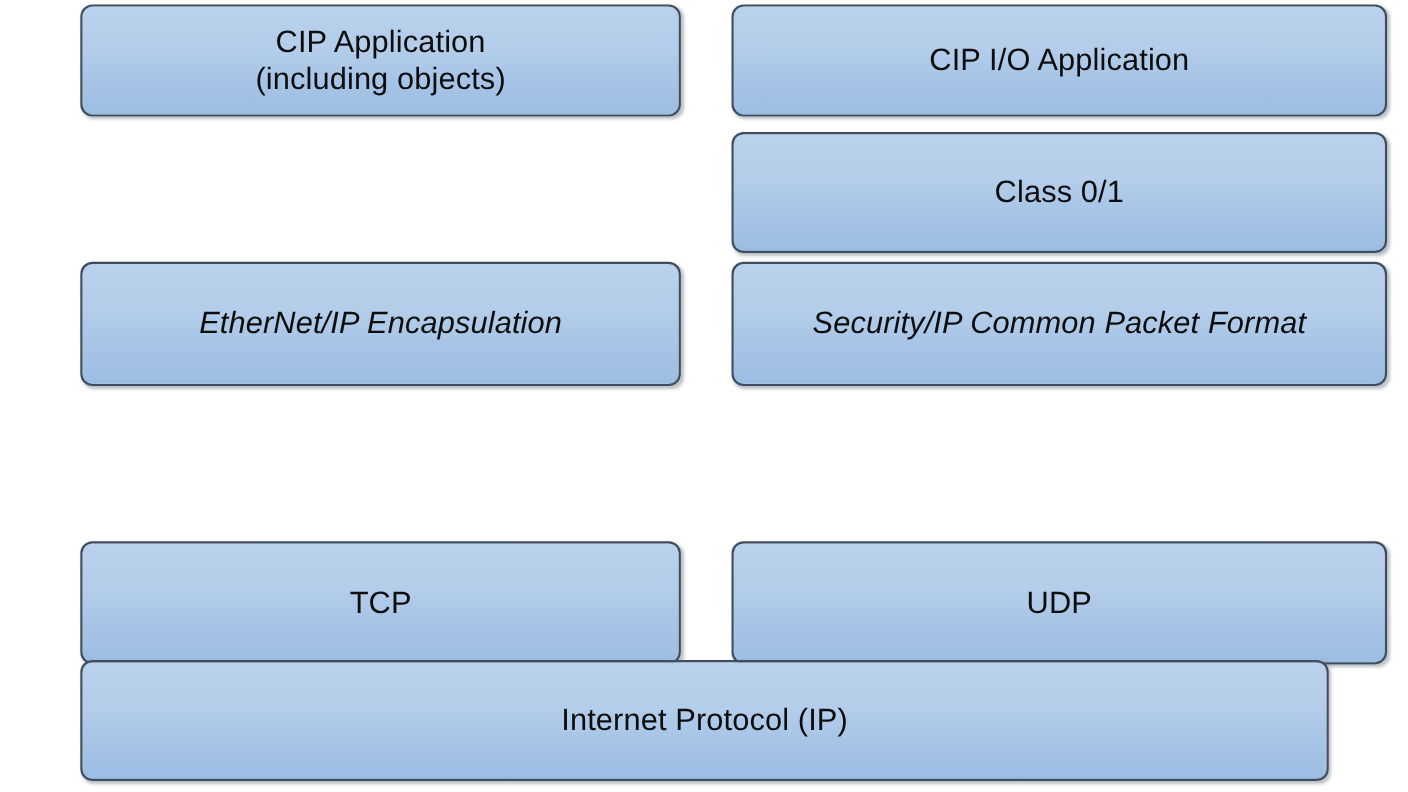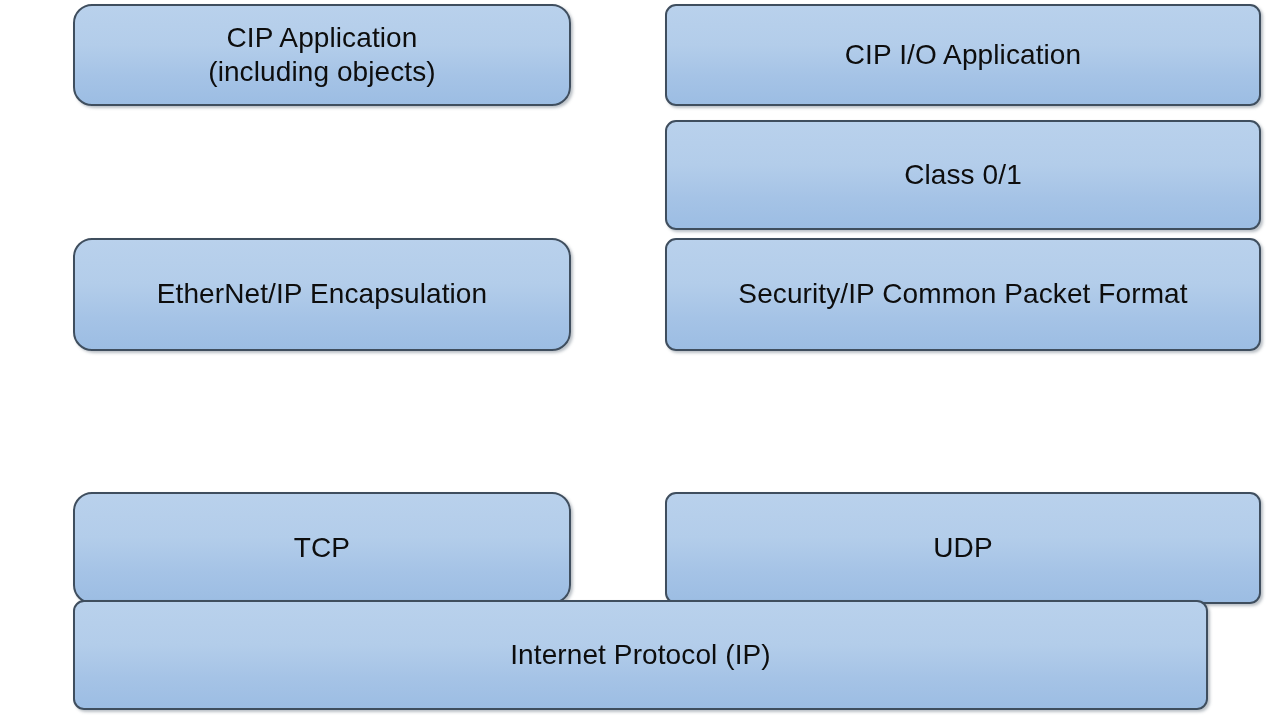--- a/index.html
+++ b/index.html
@@ -52,7 +52,7 @@
   }
 
   
-  .col-left  { left: 73px;  width: 498px; border-radius: 19px; }
+  .col-left  { left: 73px;  width: 546px; }
   .col-right { left: 665px; width: 596px; }
   .col-full  { left: 73px;  width: 1135px; align-items: center; }
 

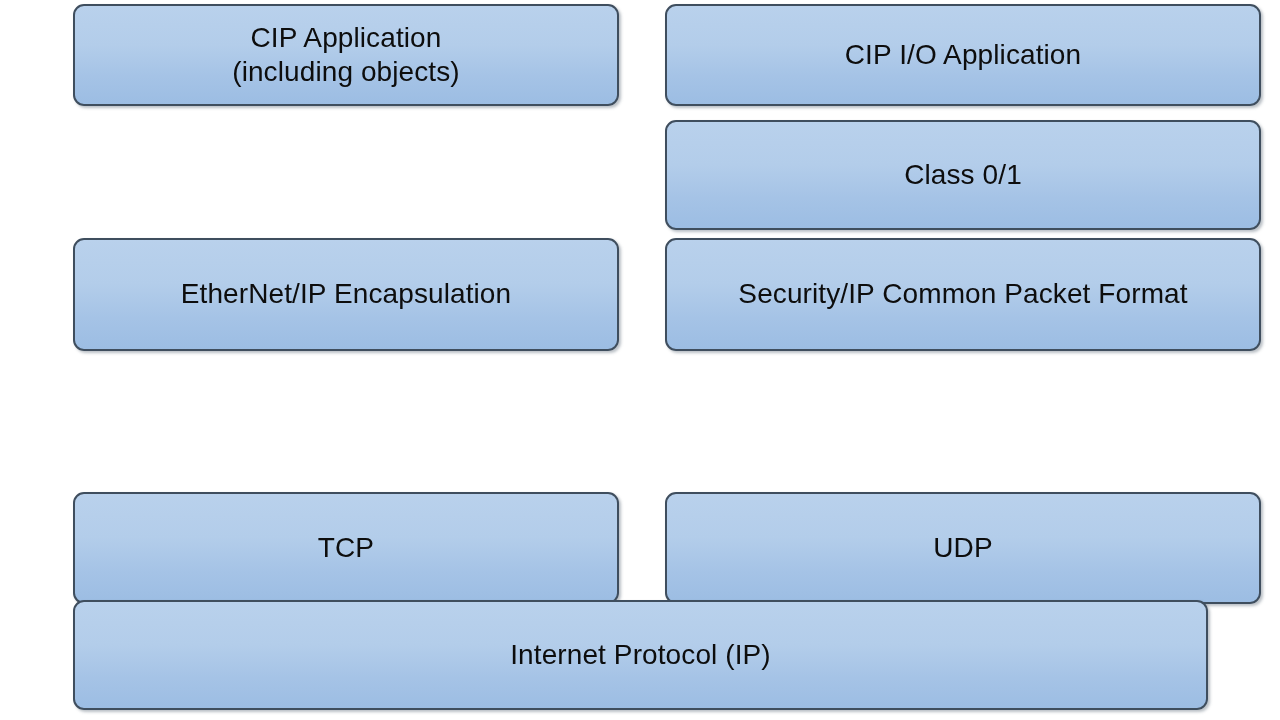--- a/index.html
+++ b/index.html
@@ -59,7 +59,7 @@
   
   .row-1 { top: 4px;   height: 102px; }
   .row-2 { top: 120px; height: 110px; }
-  .row-3 { top: 238px; height: 113px; }
+  .row-3 { top: 238px; height: 113px; font-style: italic; }
   .row-4 { top: 358px; height: 113px; }
   .row-5 { top: 492px; height: 112px; }
   .row-6 { top: 600px; height: 110px; }

